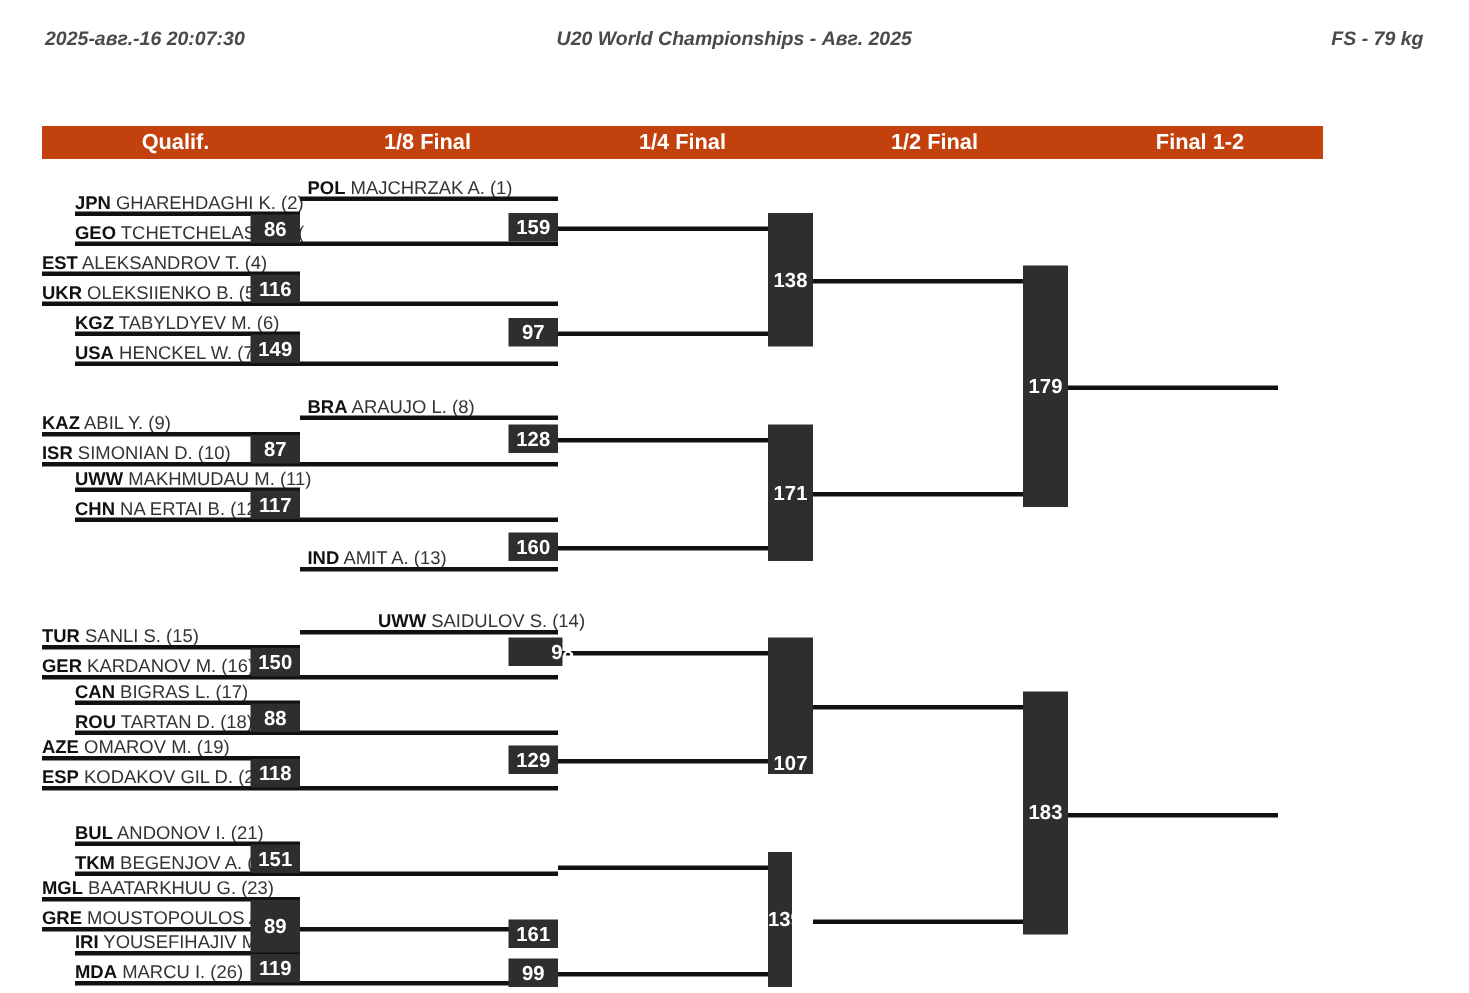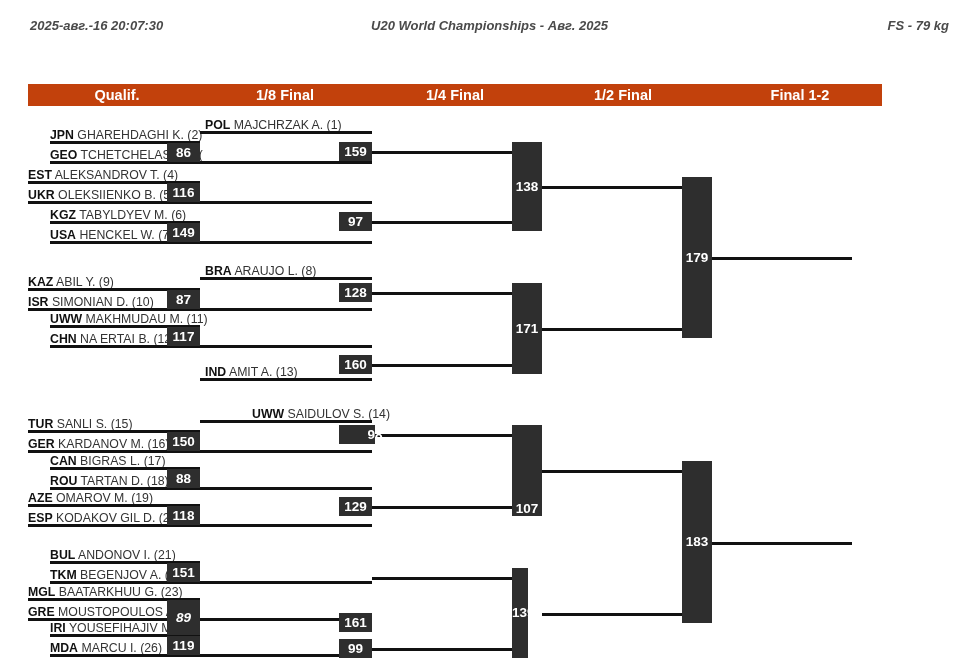--- a/index.html
+++ b/index.html
@@ -137,7 +137,7 @@
       <div class="uline" style="left: 28px; width: 172px; top: 492px;"></div>
       <div class="plr" style="left: 28px; top: 498px;"><span class="noc">GRE</span><span class="nm"> MOUSTOPOULOS A. (24</span></div>
       <div class="uline" style="left: 28px; width: 172px; top: 512px;"></div>
-      <div class="chip" style="left: 167px; top: 494px; width: 33px; height: 35px; font-style: italic;">89</div>
+      <div class="chip" style="left: 167px; top: 494px; width: 33px; height: 35px;">89</div>
       <div class="plr" style="left: 50px; top: 514px;"><span class="noc">IRI</span><span class="nm"> YOUSEFIHAJIV M. (25)</span></div>
       <div class="uline" style="left: 50px; width: 150px; top: 528px;"></div>
       <div class="plr" style="left: 50px; top: 534px;"><span class="noc">MDA</span><span class="nm"> MARCU I. (26)</span></div>

